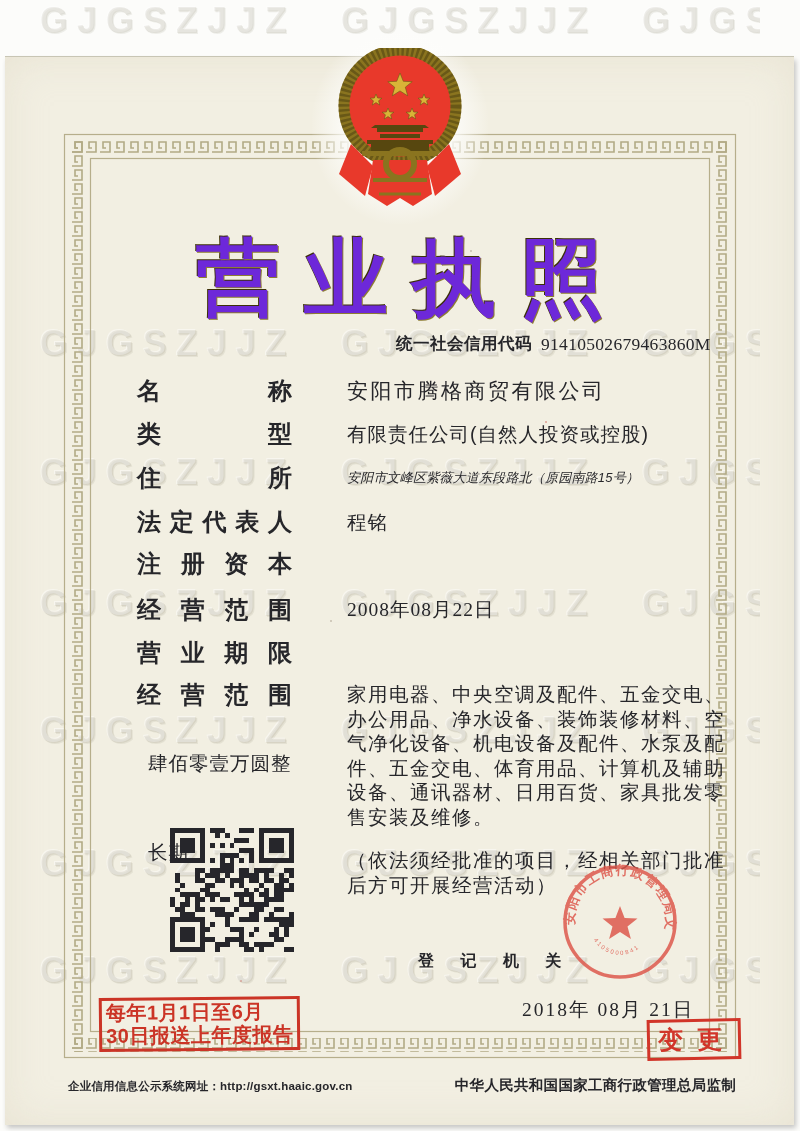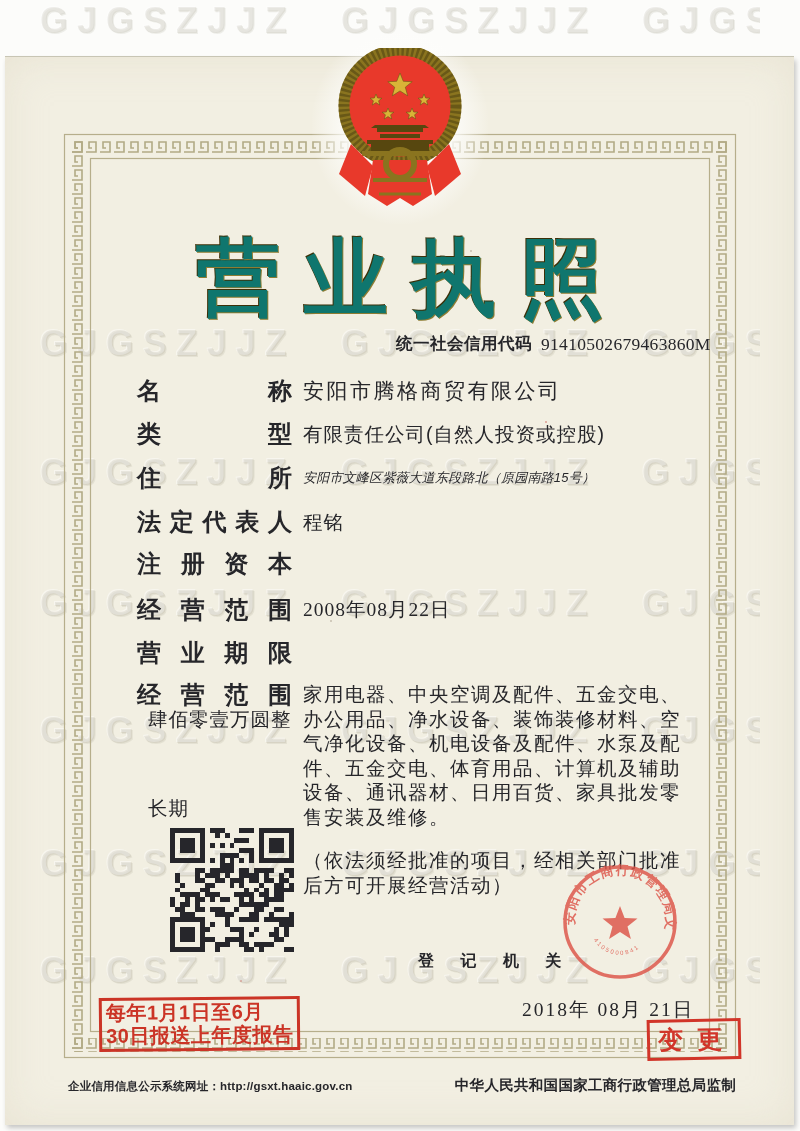--- a/index.html
+++ b/index.html
@@ -19,7 +19,7 @@
       background:radial-gradient(ellipse at center, rgba(253,253,251,.95) 40%, rgba(253,253,251,0) 72%);}
   .emblem{position:absolute;left:335px;top:48px;}
   .title{position:absolute;left:0;top:222px;width:800px;text-align:center;font-weight:bold;
-         font-size:84px;letter-spacing:24px;padding-left:24px;box-sizing:border-box;color:#0f766e;
+         font-size:84px;letter-spacing:24px;padding-left:24px;box-sizing:border-box;color:#6d28d9;
          text-shadow:1px 1px 0 #8d7c33, -1px -1px 0 #3c3008;}
   .code-line{position:absolute;top:333px;left:396px;display:flex;align-items:center;gap:9px;}
   .code-label{font-size:16.5px;font-weight:bold;letter-spacing:.5px;}

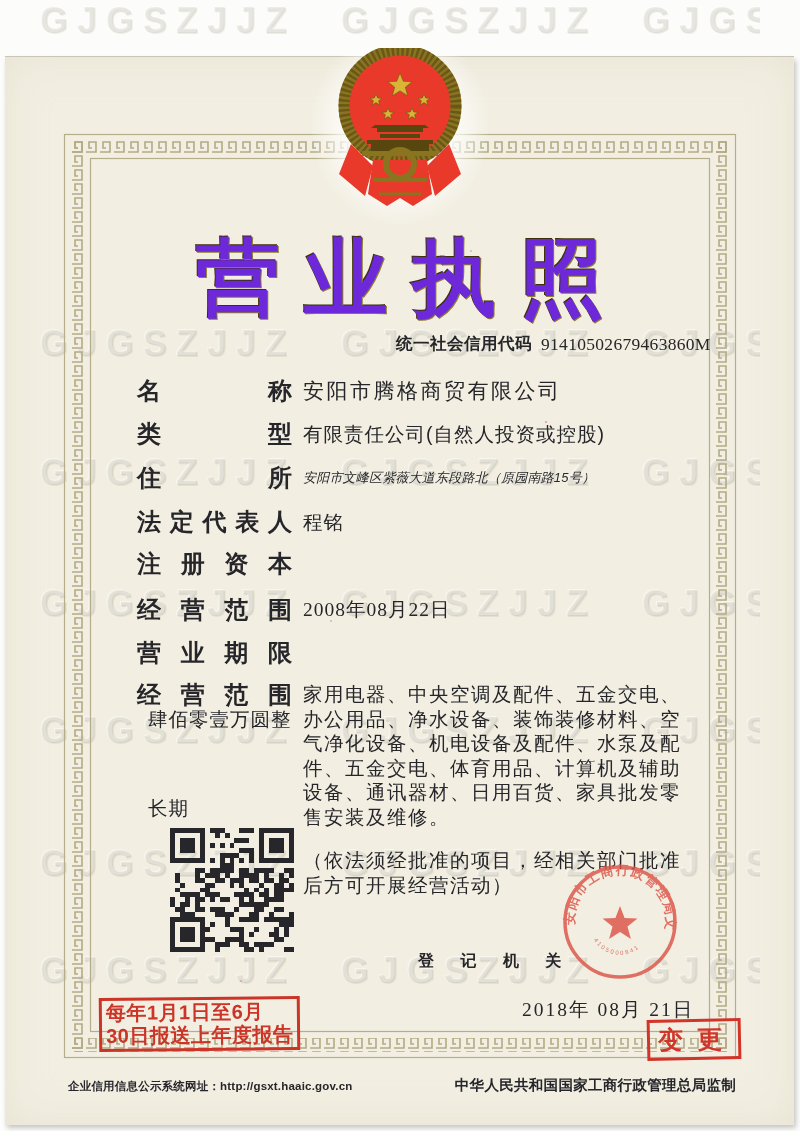--- a/index.html
+++ b/index.html
@@ -24,7 +24,7 @@
   .code-line{position:absolute;top:333px;left:396px;display:flex;align-items:center;gap:9px;}
   .code-label{font-size:16.5px;font-weight:bold;letter-spacing:.5px;}
   .code-value{font-family:"Liberation Serif", serif;font-size:17.5px;letter-spacing:.3px;}
-  .row{position:absolute;left:137px;display:flex;align-items:flex-start;}
+  .row{position:absolute;left:137px;display:flex;align-items:flex-start;gap:44px;}
   .r0{top:378px;}.r1{top:421px;}.r2{top:465px;justify-content:flex-end;}.r3{top:509px;}
   .r4{top:551px;flex-direction:column;}.r5{top:597px;}.r6{top:640px;flex-direction:column;}.r7{top:682px;}
   .flabel{width:155px;flex:0 0 155px;font-size:24px;font-weight:bold;

